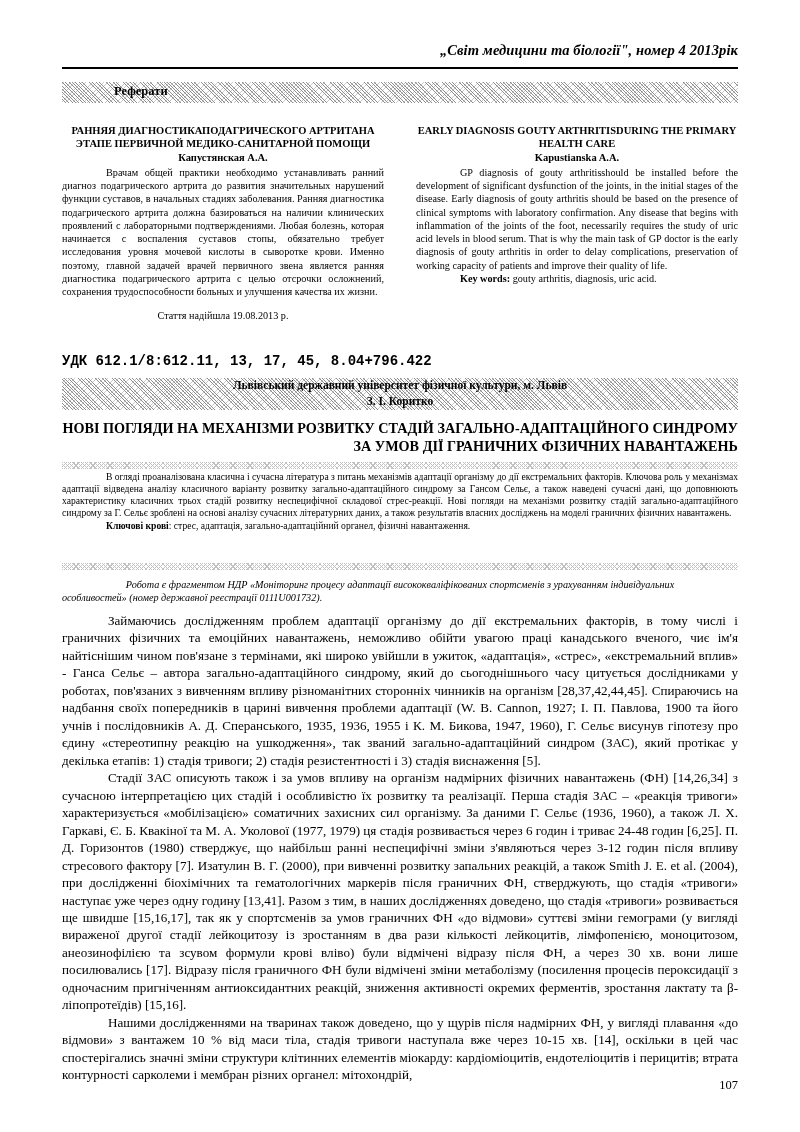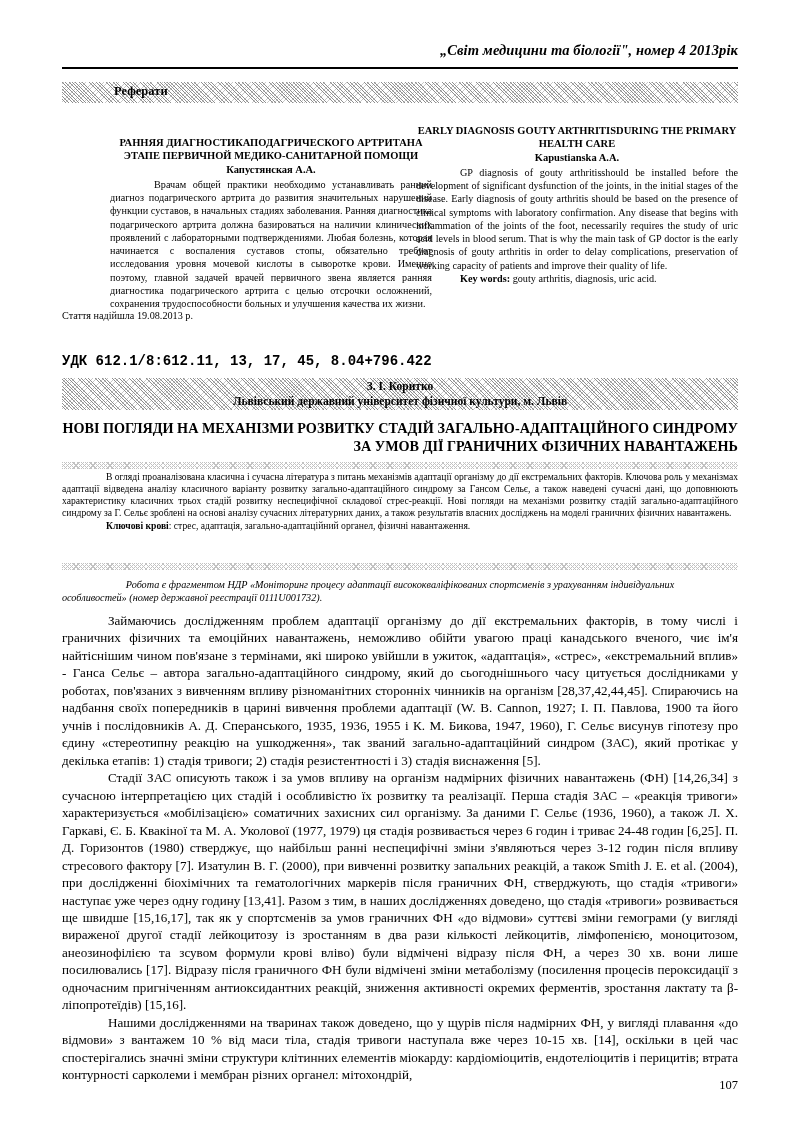--- a/index.html
+++ b/index.html
@@ -86,7 +86,7 @@
     line-height: 1.30;
     text-align: justify;
   }
-  .abs-col.left  { position: absolute; left: 0px;   top: 12px; margin-left: 48px; }
+  .abs-col.left  { position: absolute; left: 0px;   top: 0; }
   .abs-col.right { position: absolute; left: 354px; top: 0; width: 322px; }
 
   .abs-title {

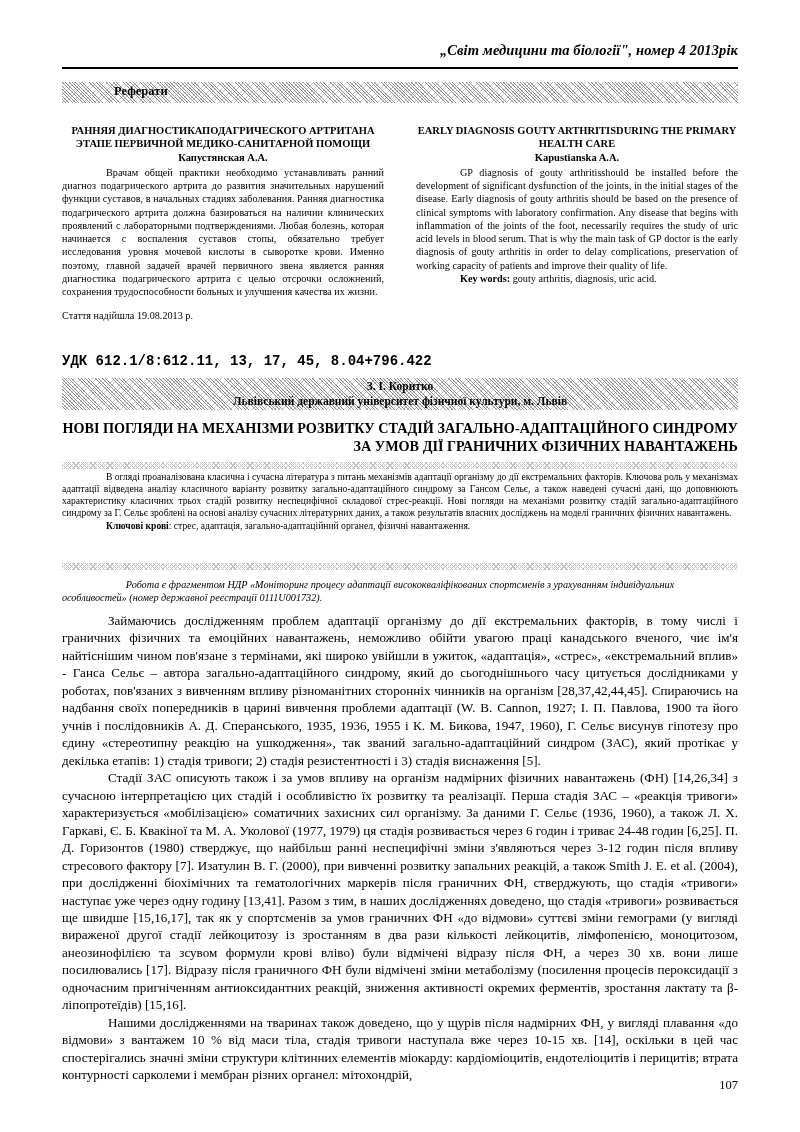--- a/index.html
+++ b/index.html
@@ -120,6 +120,7 @@
     left: 62px;
     top: 310px;
     width: 322px;
+    text-align: center;
     font-size: 10.2px;
   }
 

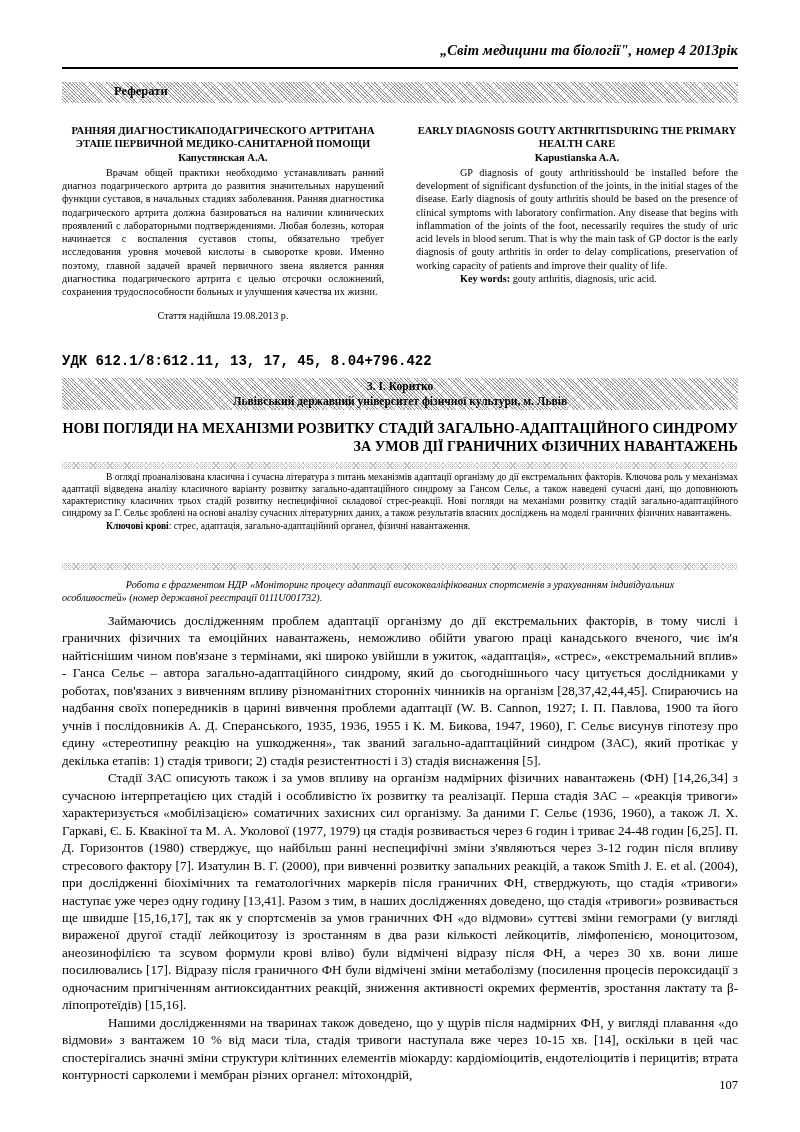--- a/index.html
+++ b/index.html
@@ -269,8 +269,8 @@
   <div class="udk">УДК 612.1/8:612.11, 13, 17, 45, 8.04+796.422</div>
 
   <div class="band-author hatch">
+    <div class="row">Львівський державний університет фізичної культури, м. Львів</div>
     <div class="row one">З. І. Коритко</div>
-    <div class="row">Львівський державний університет фізичної культури, м. Львів</div>
   </div>
 
   <div class="art-title">НОВІ ПОГЛЯДИ НА МЕХАНІЗМИ РОЗВИТКУ СТАДІЙ ЗАГАЛЬНО-АДАПТАЦІЙНОГО СИНДРОМУ ЗА УМОВ ДІЇ ГРАНИЧНИХ ФІЗИЧНИХ НАВАНТАЖЕНЬ</div>

